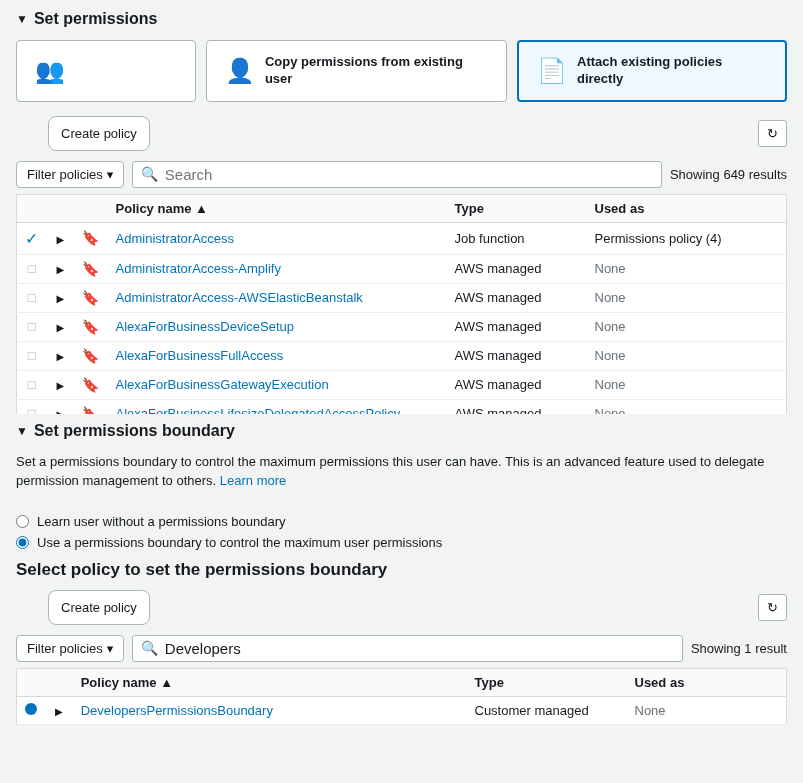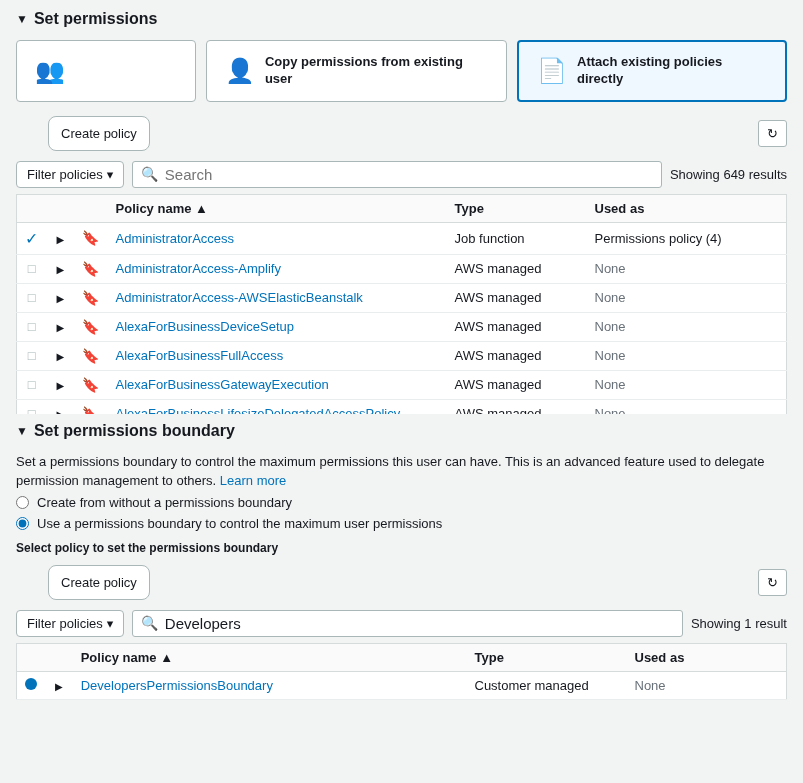--- a/index.html
+++ b/index.html
@@ -203,7 +203,7 @@
     .boundary-description {
       font-size: 13px;
       color: #16191f;
-      margin-bottom: 4px;
+      margin-bottom: 23px;
       line-height: 1.5;
     }
     .boundary-description a {

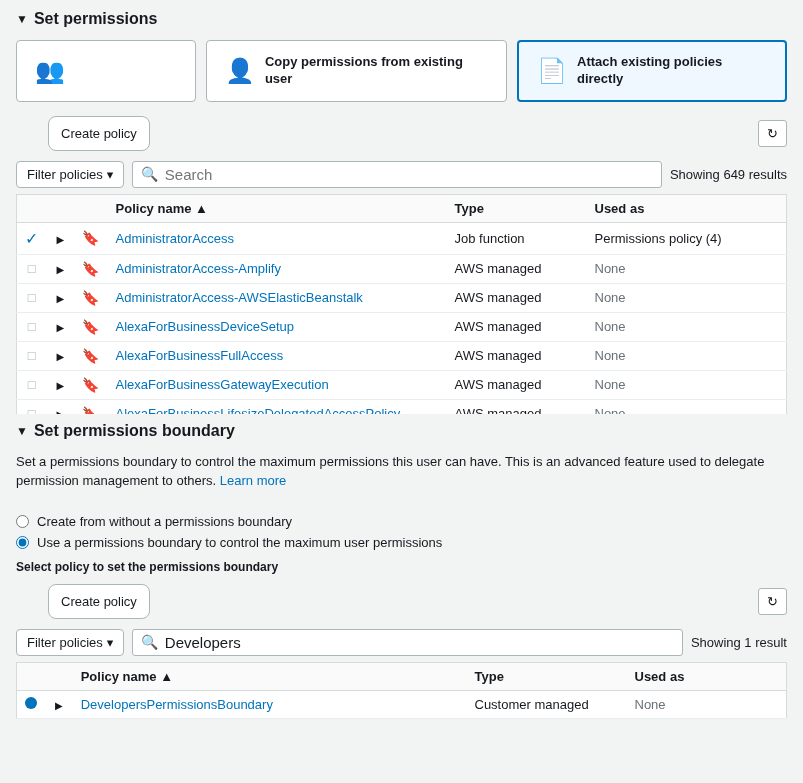--- a/index.html
+++ b/index.html
@@ -466,7 +466,7 @@
 
     <div class="radio-option">
       <input type="radio" name="boundary" id="no-boundary" style="">
-      <label for="no-boundary">Create from without a permissions boundary</label>
+      <label for="no-boundary">Learn user without a permissions boundary</label>
     </div>
     <div class="radio-option">
       <input type="radio" name="boundary" id="use-boundary" checked="" style="">

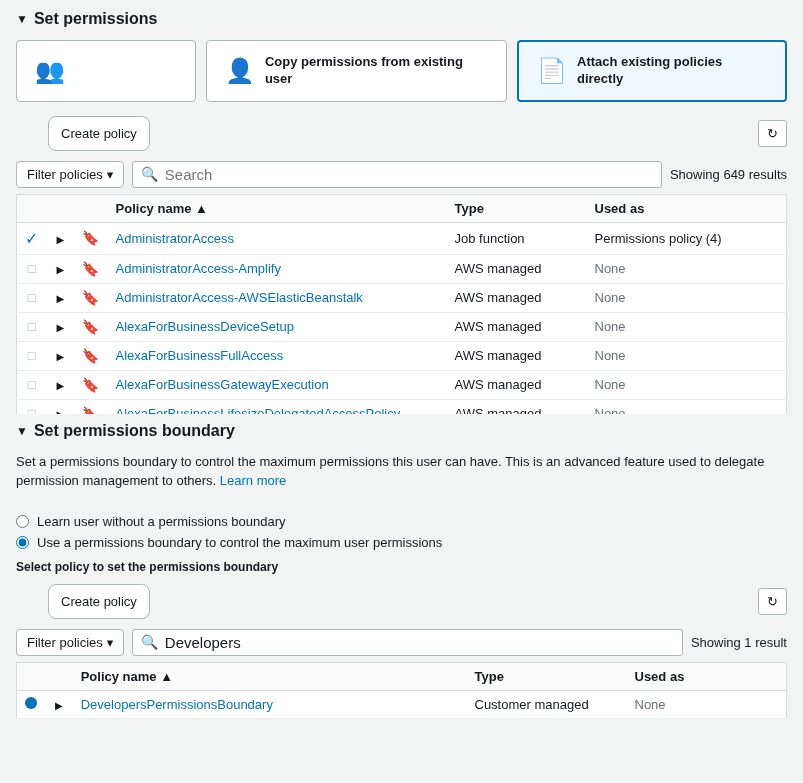--- a/index.html
+++ b/index.html
@@ -222,7 +222,7 @@
     }
 
     .select-policy-label {
-      font-size: 12px;
+      font-size: 17px;
       font-weight: 600;
       margin-bottom: 10px;
       color: #16191f;

